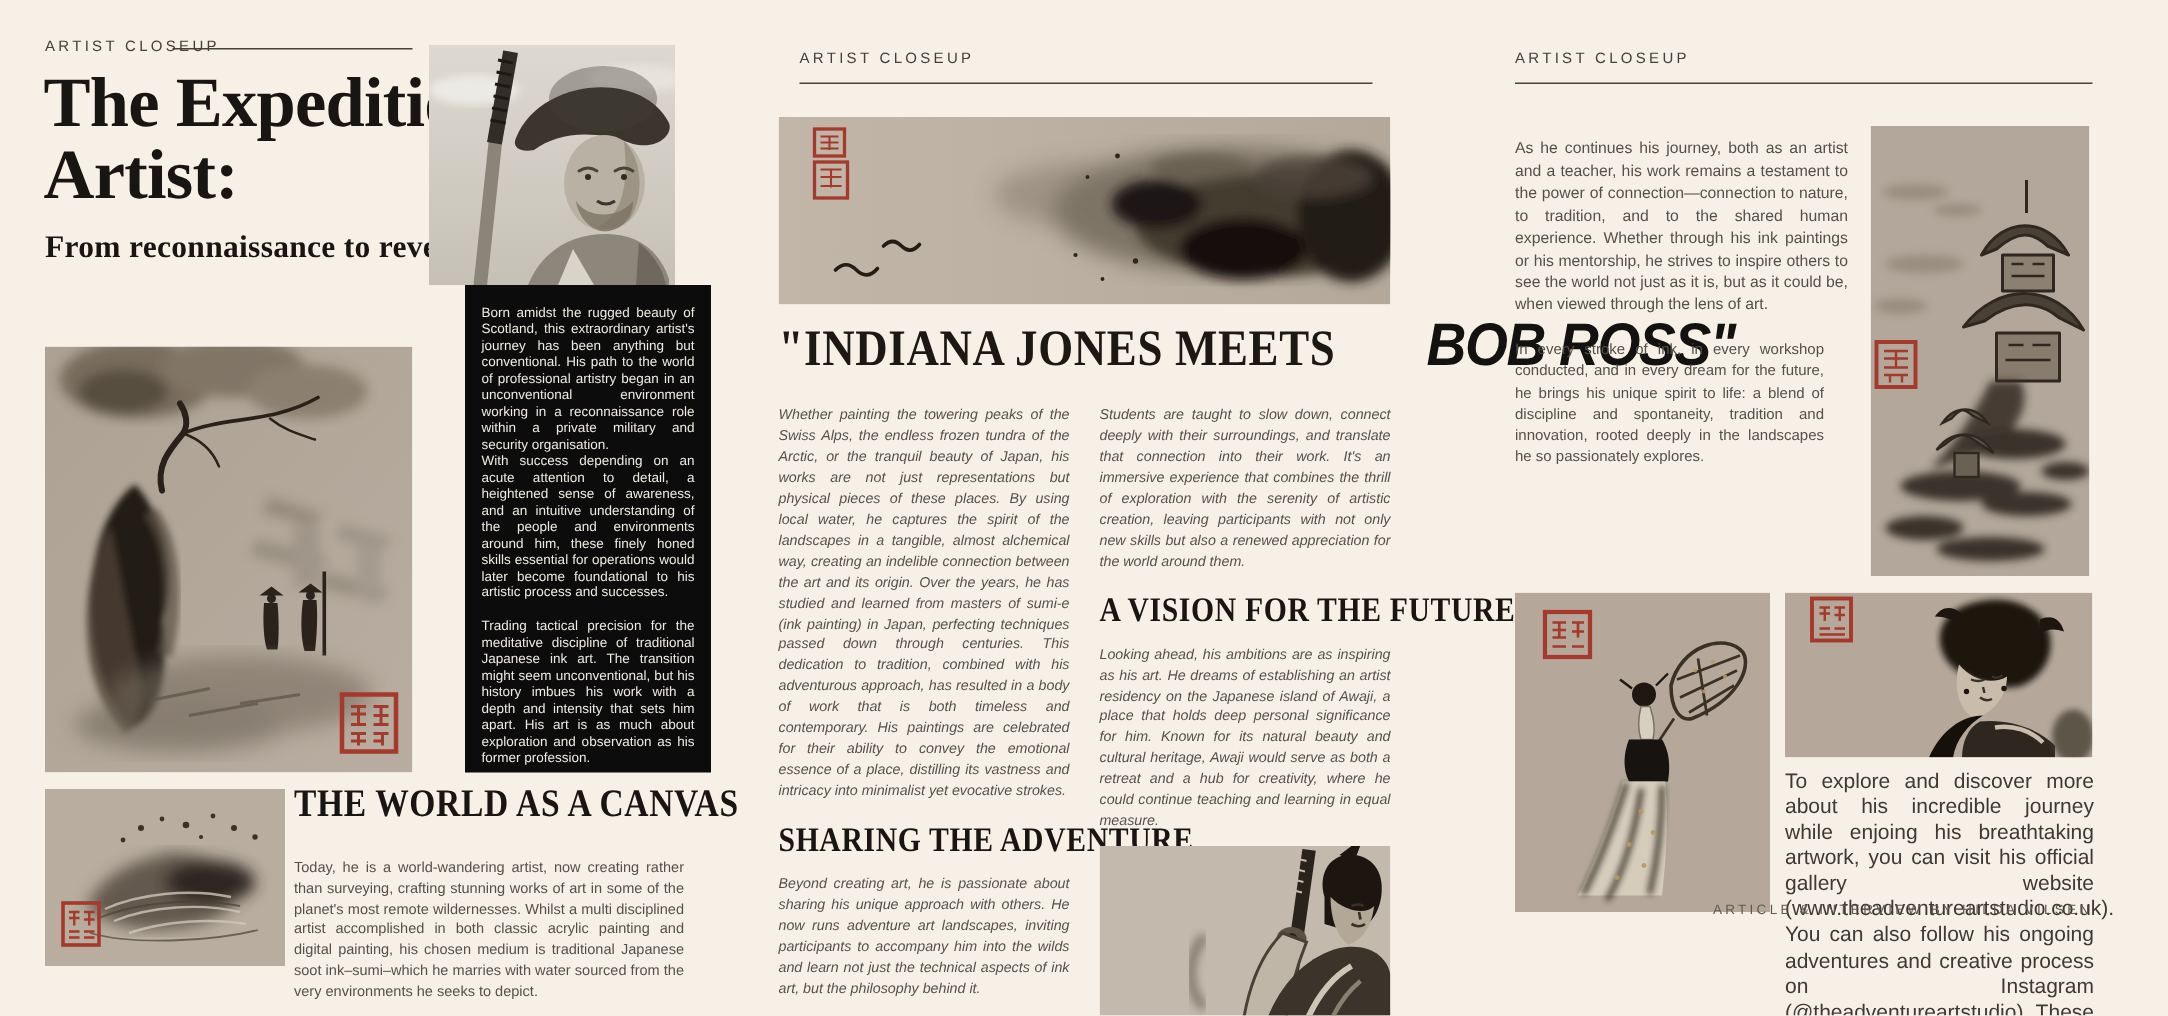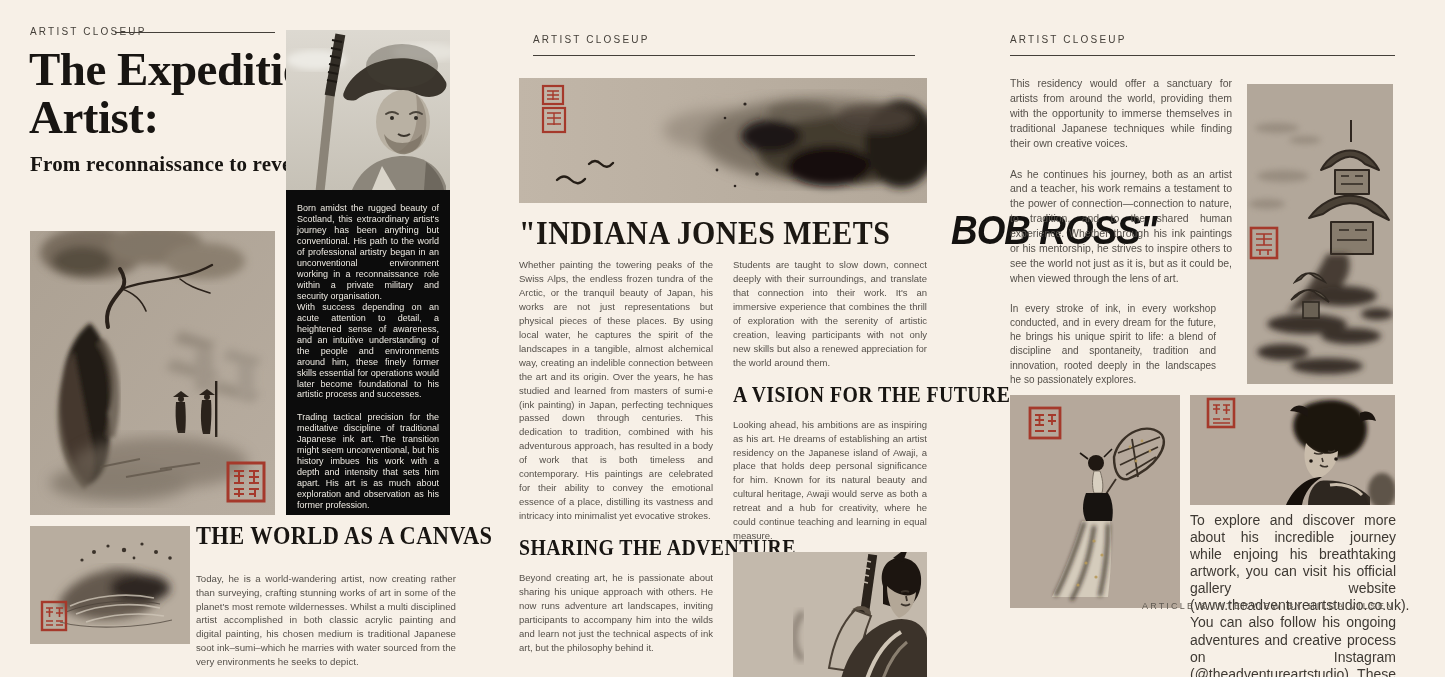--- a/index.html
+++ b/index.html
@@ -305,7 +305,6 @@
   <div class="abs kline" style="left:1010px;top:55px;width:385px;"></div>
 
   <div class="abs" style="left:1010px;top:76px;width:222px;">
-    <p class="body-sm" style="font-size:10.5px;line-height:1.42;margin:0;">This residency would offer a sanctuary for artists from around the world, providing them with the opportunity to immerse themselves in traditional Japanese techniques while finding their own creative voices.</p>
     <p class="body-sm" style="font-size:10.5px;line-height:1.42;margin:16px 0 0 0;">As he continues his journey, both as an artist and a teacher, his work remains a testament to the power of connection—connection to nature, to tradition, and to the shared human experience. Whether through his ink paintings or his mentorship, he strives to inspire others to see the world not just as it is, but as it could be, when viewed through the lens of art.</p>
     <p class="body-sm" style="font-size:10px;line-height:1.42;margin:16px 16px 0 0;">In every stroke of ink, in every workshop conducted, and in every dream for the future, he brings his unique spirit to life: a blend of discipline and spontaneity, tradition and innovation, rooted deeply in the landscapes he so passionately explores.</p>
   </div>

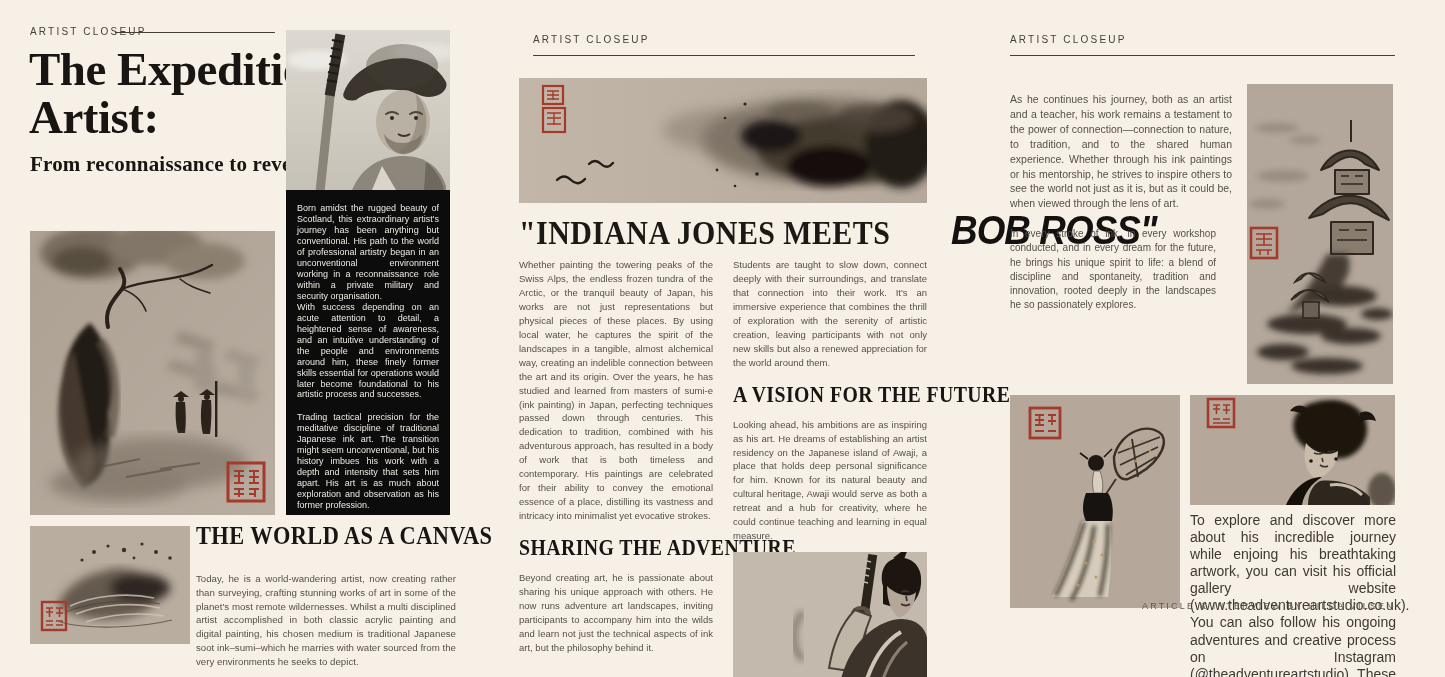--- a/index.html
+++ b/index.html
@@ -13,7 +13,7 @@
   .subtitle{font-size:21px;font-weight:700;letter-spacing:0.2px;}
   .sechead{font-weight:700;white-space:nowrap;transform:scaleX(.86);transform-origin:left;letter-spacing:0.5px;}
   .body-sm{font-size:9.5px;line-height:1.47;text-align:justify;color:#55504a;margin-top:20px;}
-  .blackbox{background:#0c0c0c;color:#eeeae2;padding:13px 11px;font-size:9px;line-height:1.22;text-align:justify;box-sizing:border-box;}
+  .blackbox{background:#0c0c0c;color:#eeeae2;padding:13px 11px;font-size:9px;line-height:1.22;text-align:justify;box-sizing:border-box;margin-left:24px;}
   .blackbox p{margin:0;}
   .blackbox p.gap{margin-top:12px;}
   .quote-row{display:flex;align-items:baseline;gap:10px;white-space:nowrap;}

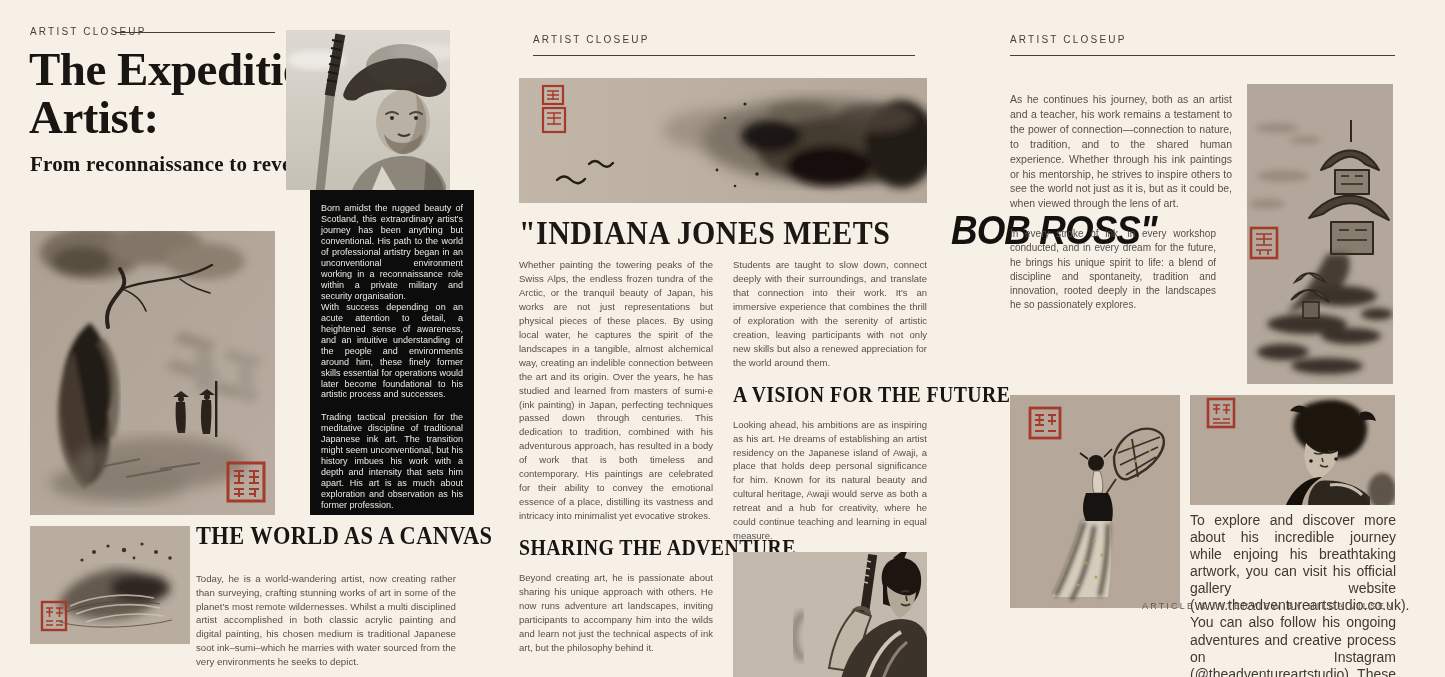--- a/index.html
+++ b/index.html
@@ -23,7 +23,7 @@
   .img-frame svg{display:block;width:100%;height:100%;}
   .cta{font-size:14px;line-height:1.22;font-weight:400;text-align:justify;color:#3e3933;}
   .byline{font-size:9px;letter-spacing:2.2px;color:#5f5a52;}
-  .mid-body p{margin:0 0 0 0;}
+  .mid-body p{margin:12px 0 0 0;font-style:italic;}
 </style>
 </head>
 <body>

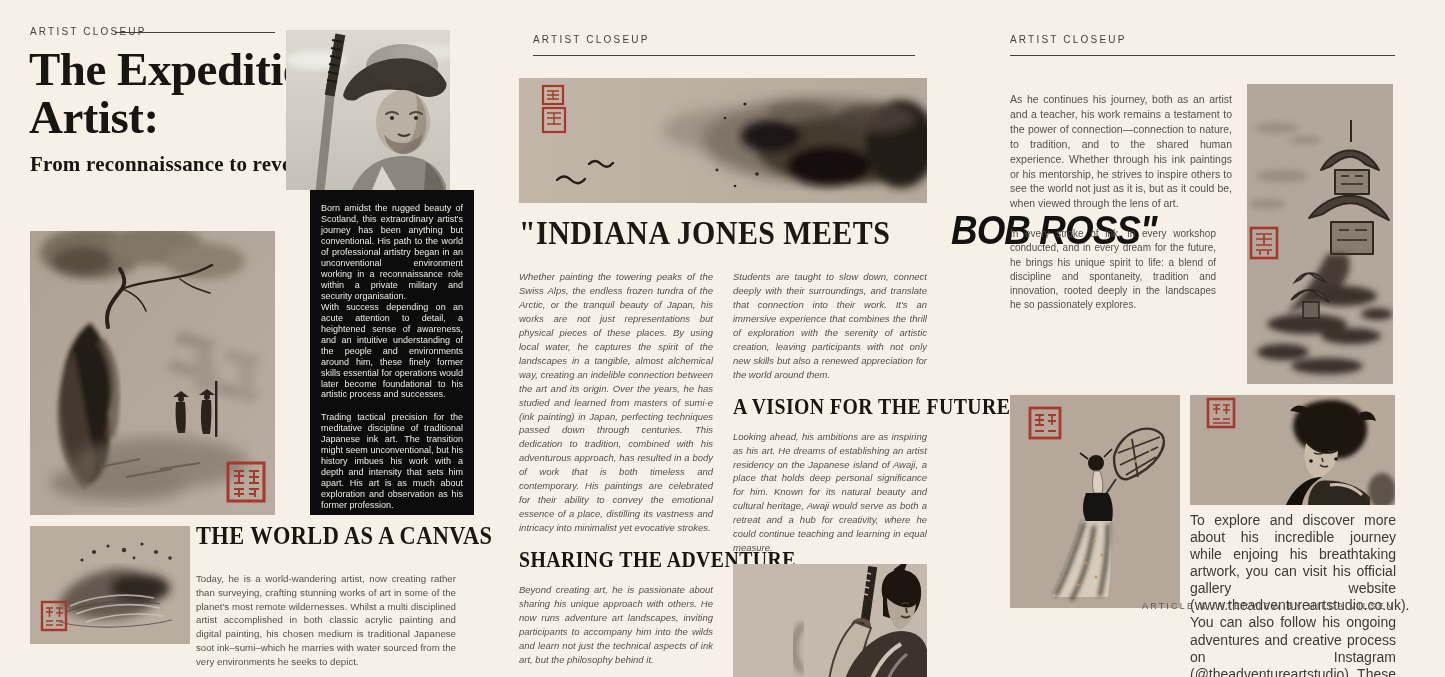--- a/index.html
+++ b/index.html
@@ -196,7 +196,7 @@
 
   <div class="abs blackbox" style="left:286px;top:190px;width:164px;height:325px;">
     <p>Born amidst the rugged beauty of Scotland, this extraordinary artist's journey has been anything but conventional. His path to the world of professional artistry began in an unconventional environment working in a reconnaissance role within a private military and security organisation.</p>
-    <p>With success depending on an acute attention to detail, a heightened sense of awareness, and an intuitive understanding of the people and environments around him, these finely former skills essential for operations would later become foundational to his artistic process and successes.</p>
+    <p>With success depending on an acute attention to detail, a heightened sense of awareness, and an intuitive understanding of the people and environments around him, these finely honed skills essential for operations would later become foundational to his artistic process and successes.</p>
     <p class="gap">Trading tactical precision for the meditative discipline of traditional Japanese ink art. The transition might seem unconventional, but his history imbues his work with a depth and intensity that sets him apart. His art is as much about exploration and observation as his former profession.</p>
   </div>
 

